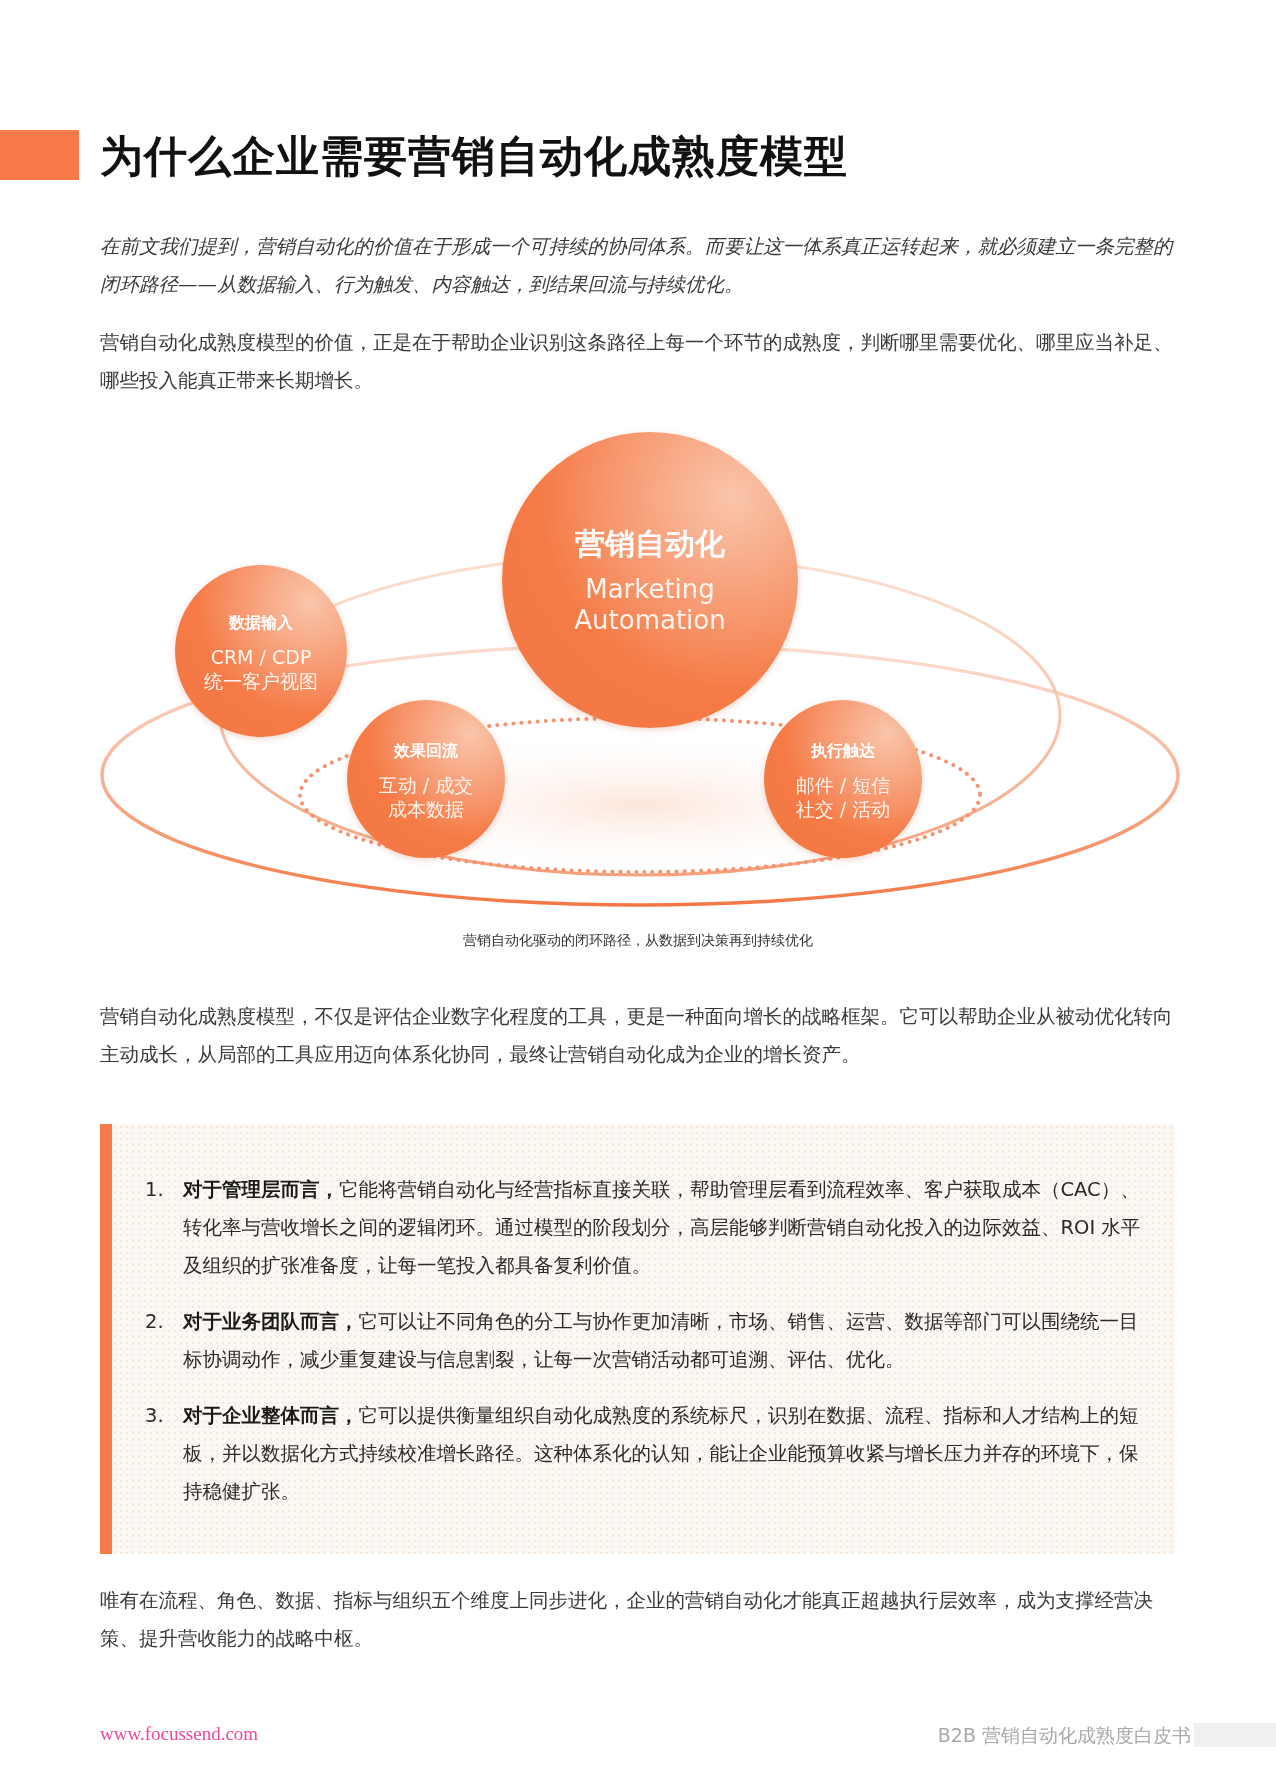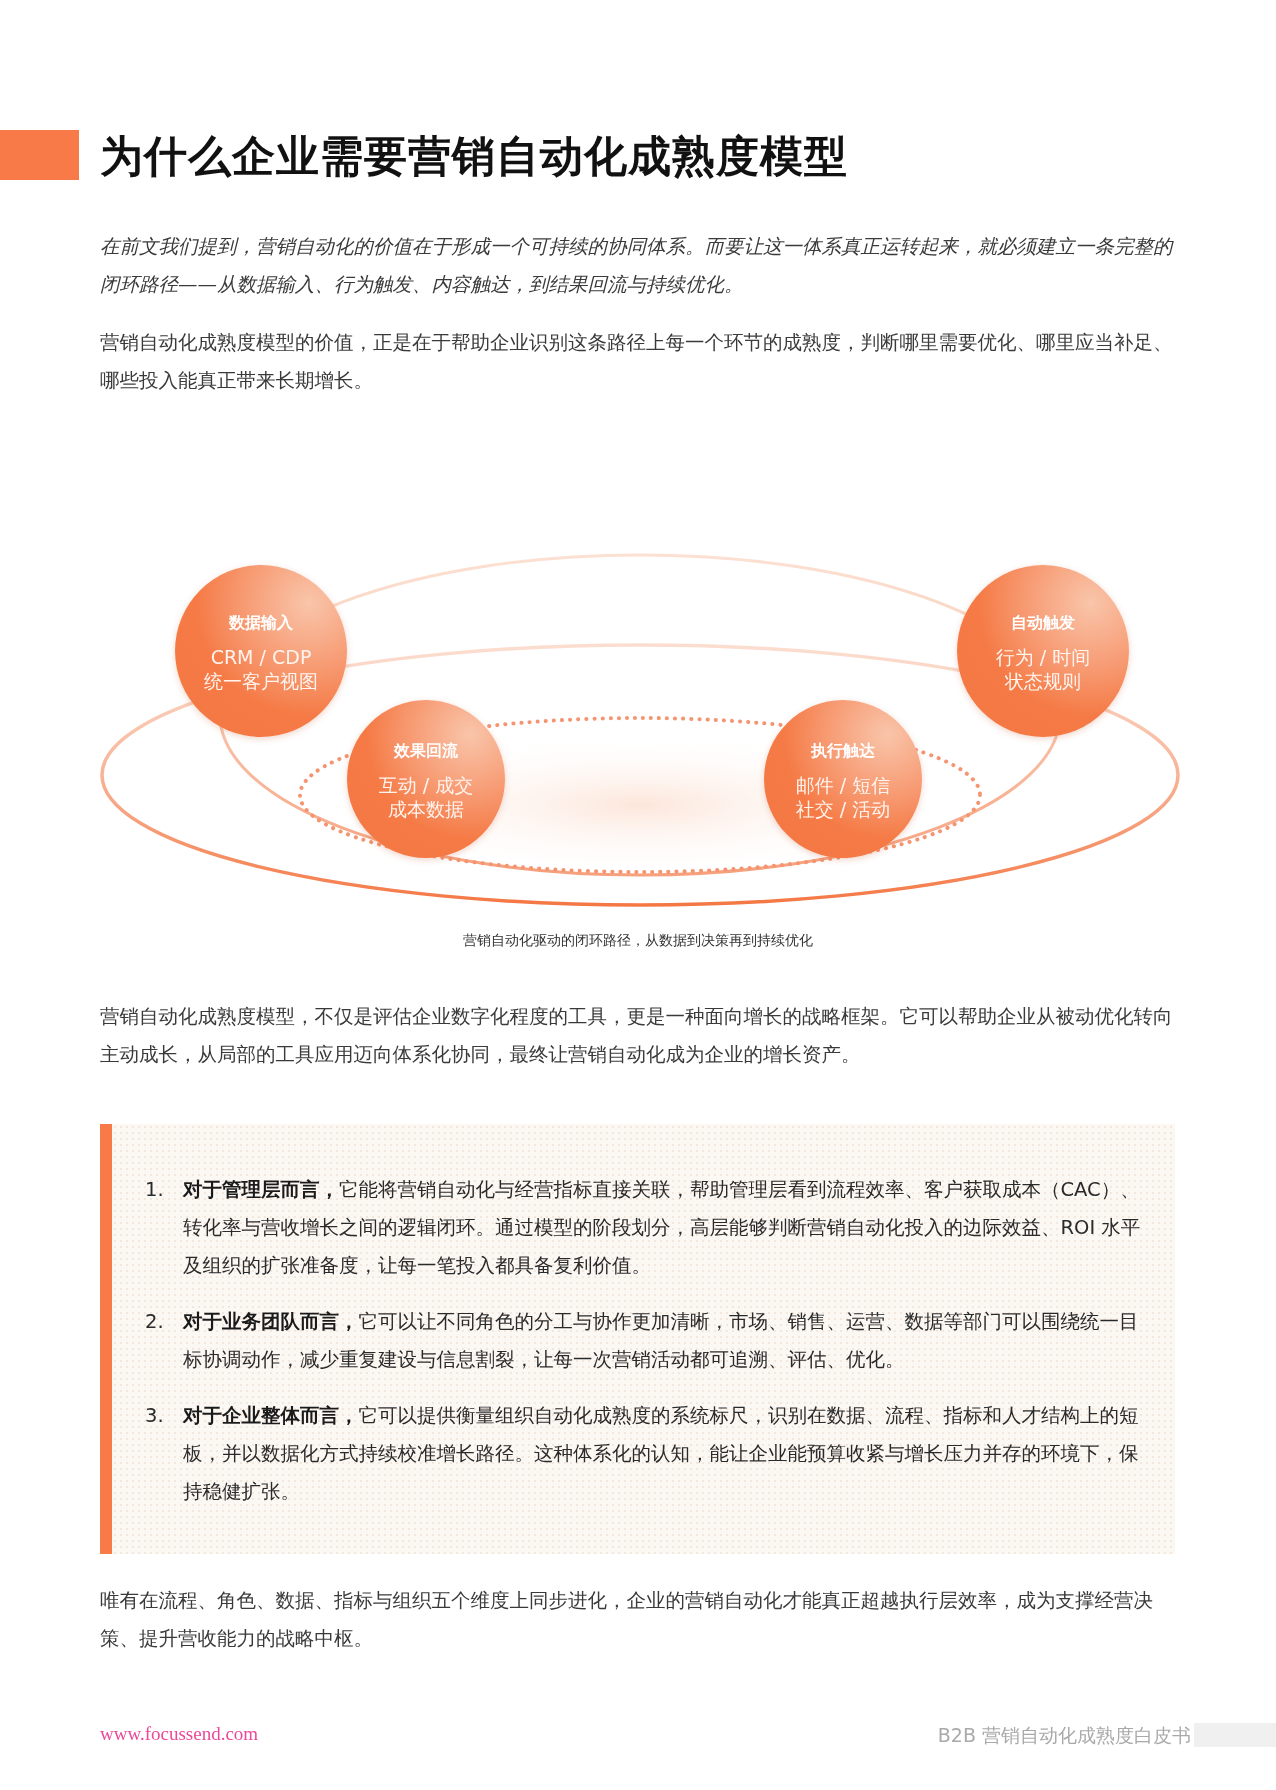--- a/index.html
+++ b/index.html
@@ -73,6 +73,11 @@
     <ellipse cx="640" cy="375" rx="340" ry="77" fill="none" stroke="#F59470" stroke-width="4" stroke-dasharray="0.1 8" stroke-linecap="round"></ellipse>
   </svg>
 
+  <div class="circle big" style="left:502px; top:12px; width:296px; height:296px;">
+    <div class="c-title">营销自动化</div>
+    <div class="c-sub">Marketing</div>
+    <div class="c-sub">Automation</div>
+  </div>
 
   <div class="circle" style="left:175px; top:145px; width:172px; height:172px;">
     <div class="c-title">数据输入</div>

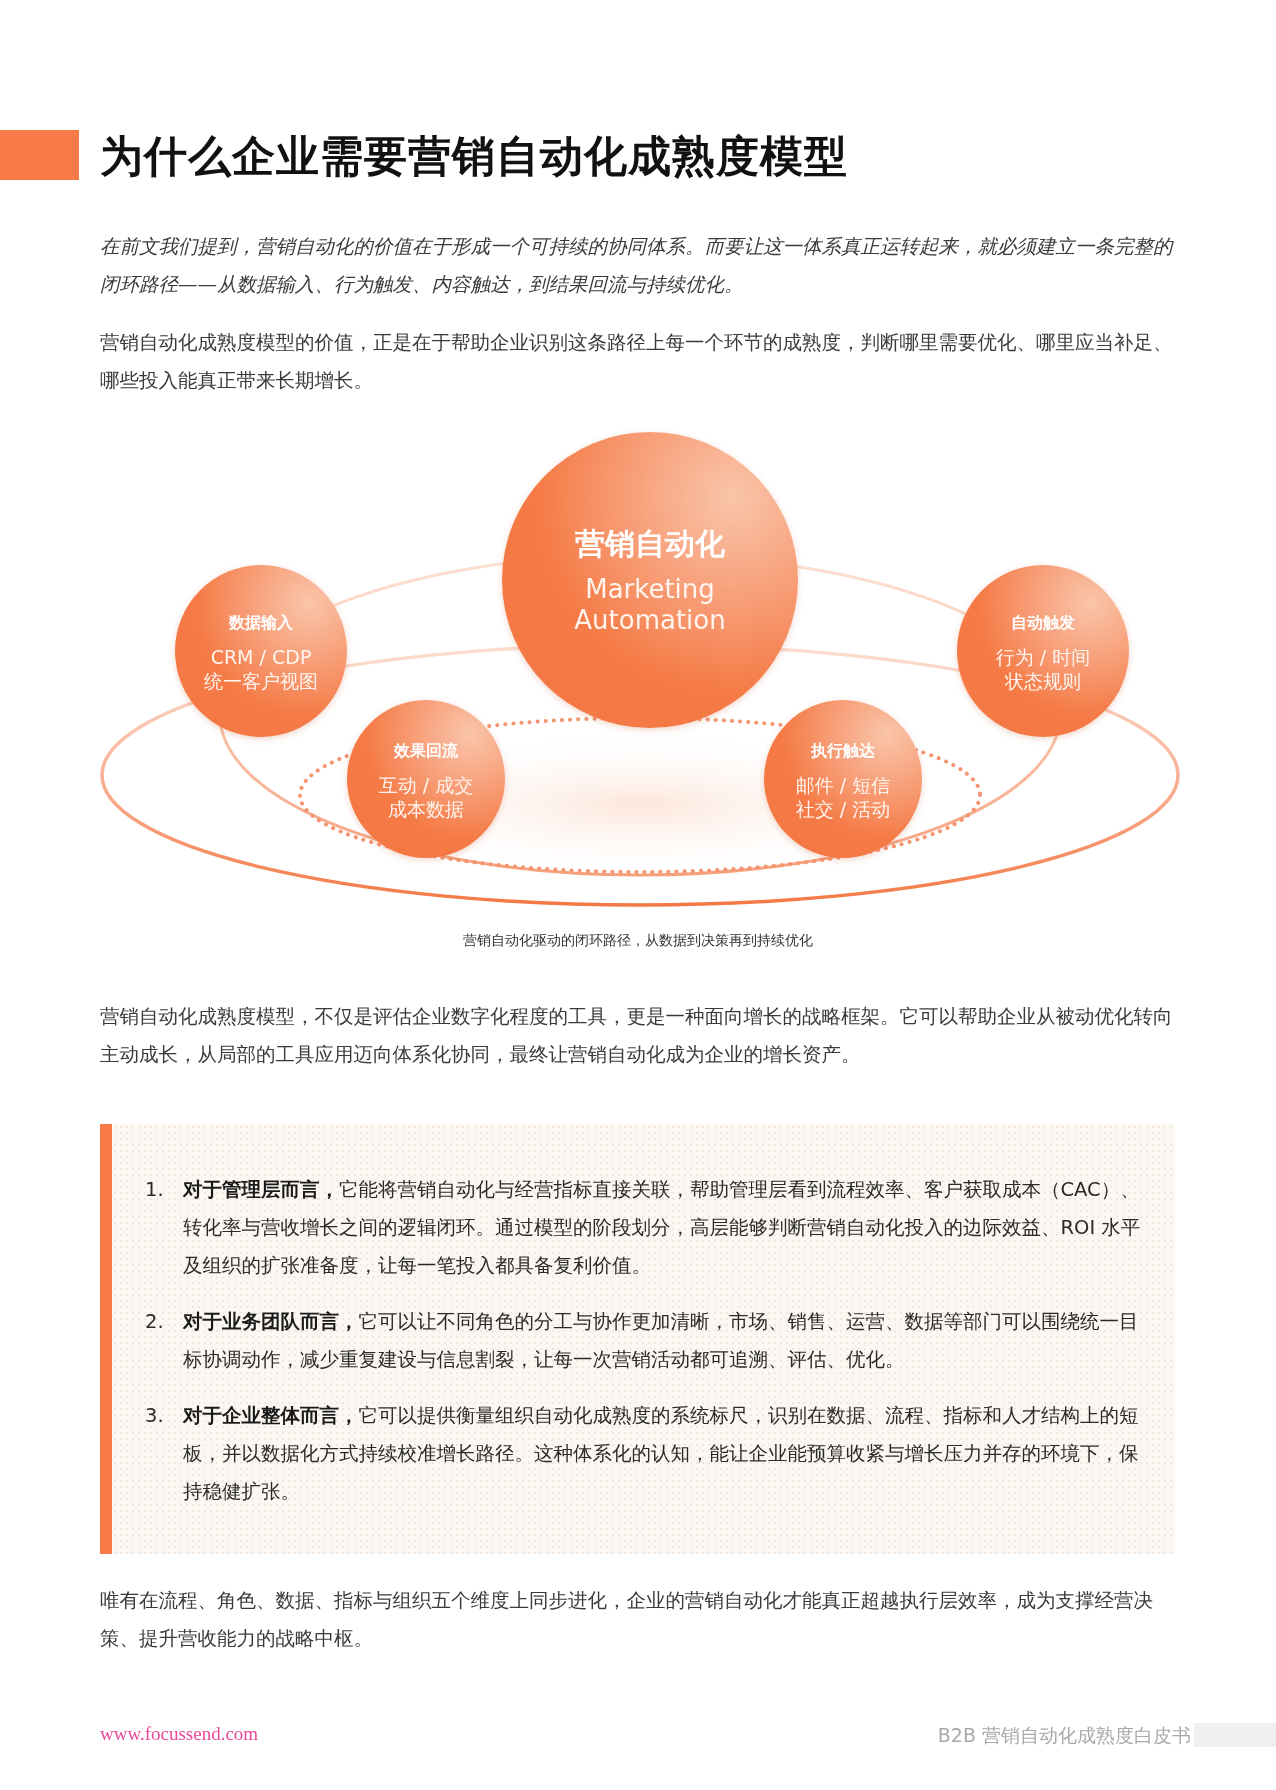--- a/index.html
+++ b/index.html
@@ -85,11 +85,6 @@
     <div class="c-sub">统一客户视图</div>
   </div>
 
-  <div class="circle" style="left:957px; top:145px; width:172px; height:172px;">
-    <div class="c-title">自动触发</div>
-    <div class="c-sub">行为 / 时间</div>
-    <div class="c-sub">状态规则</div>
-  </div>
 
   <div class="circle" style="left:347px; top:280px; width:158px; height:158px;">
     <div class="c-title">效果回流</div>

